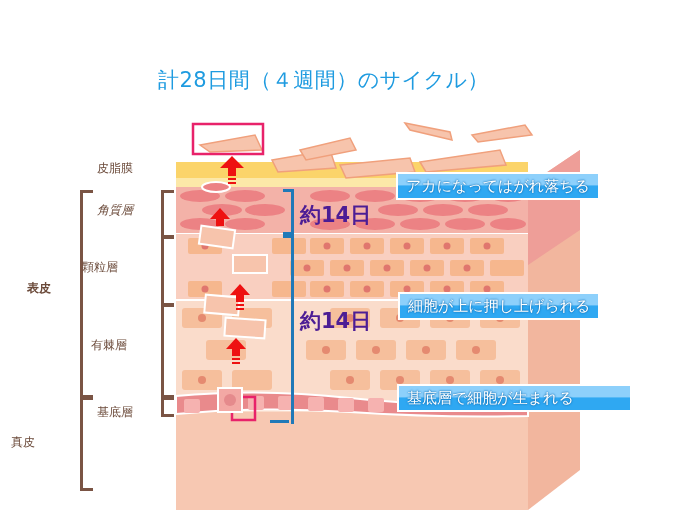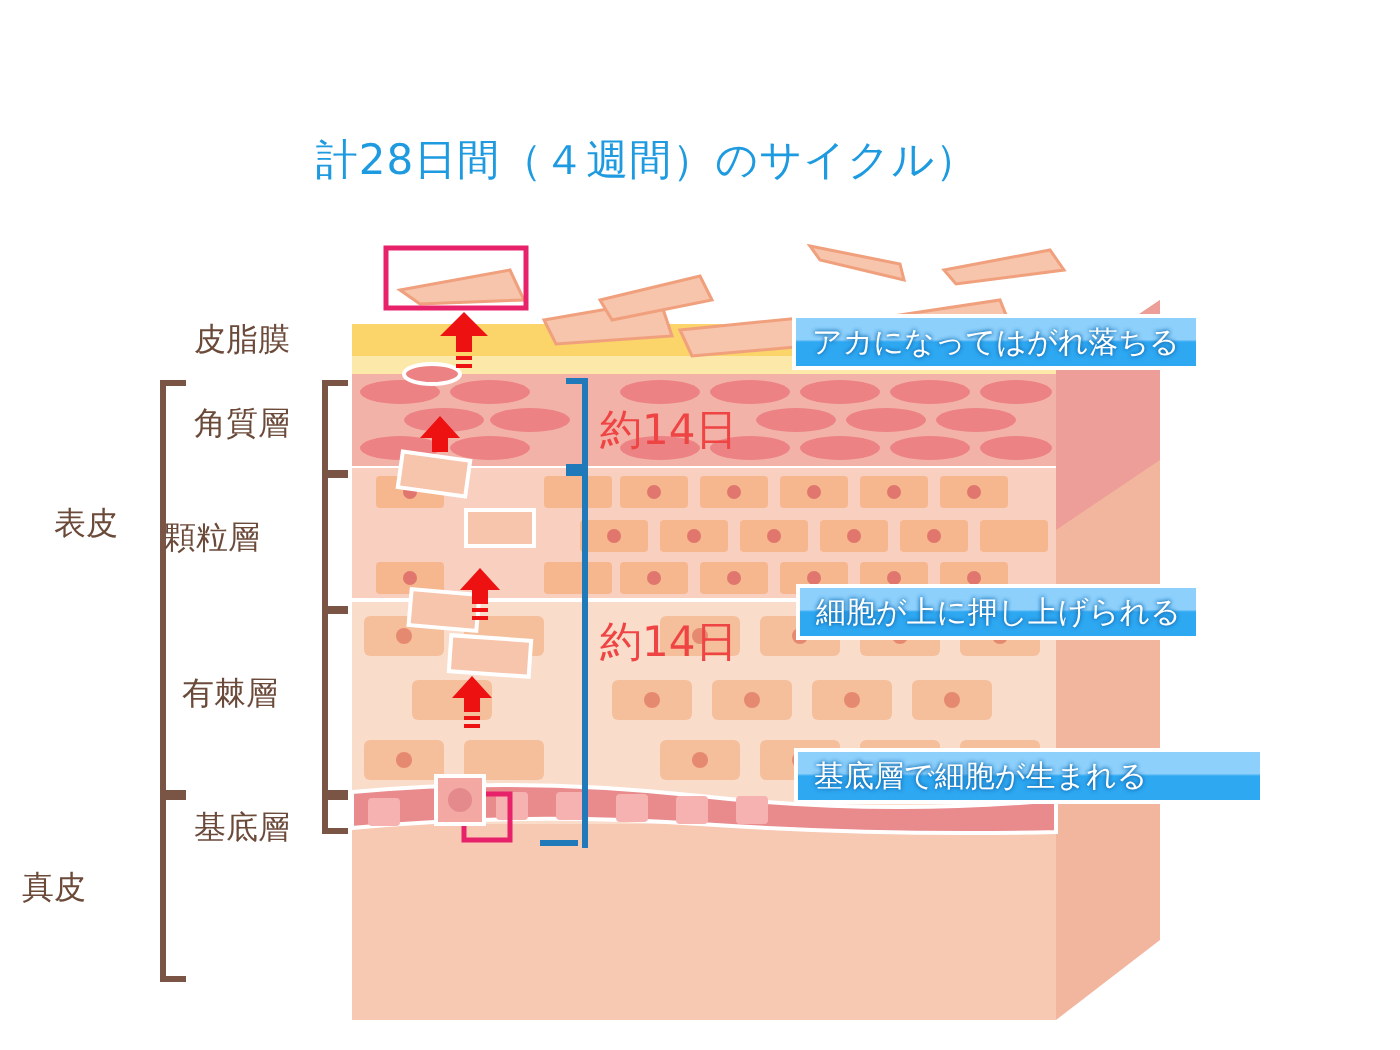--- a/index.html
+++ b/index.html
@@ -6,7 +6,7 @@
   body{width:700px;height:525px;position:relative;overflow:hidden;font-family:"DejaVu Sans","Liberation Sans",sans-serif;}
   .abs{position:absolute;}
   .title{left:0;width:647px;top:66px;text-align:center;color:#1e9be0;font-size:21px;letter-spacing:0.5px;}
-  .lbl{color:#6b4a3a;font-size:16px;}
+  .lbl{color:#6b4a3a;font-size:12px;}
   .bracket{border:3px solid #7a5444;border-right:none;width:10px;}
   .bbl{border:3px solid #2079b8;border-left:none;width:8px;}
   .blue-day{color:#ef4444;font-size:21px;}

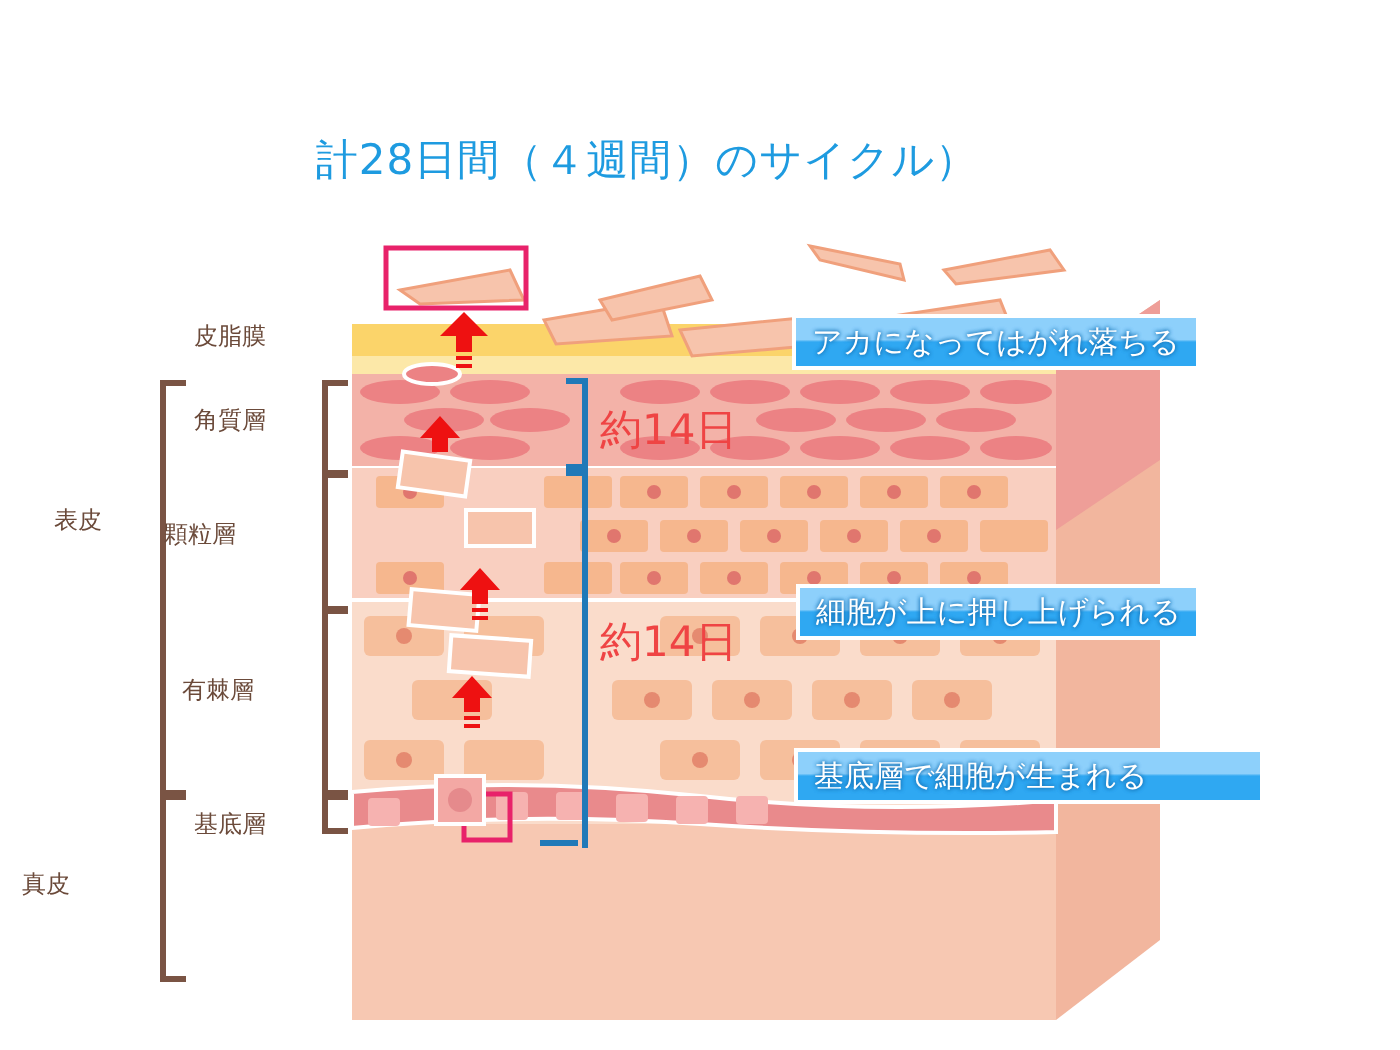--- a/index.html
+++ b/index.html
@@ -203,7 +203,7 @@
 <div class="abs blue-day" style="left:300px;top:201px;">約14日</div>
 <div class="abs blue-day" style="left:300px;top:307px;">約14日</div>
 
-<div class="abs callout" style="left:396px;top:157px;">アカになってはがれ落ちる</div>
+<div class="abs callout" style="left:396px;top:172px;">アカになってはがれ落ちる</div>
 <div class="abs callout" style="left:398px;top:292px;text-align:right;">細胞が上に押し上げられる</div>
 <div class="abs callout" style="left:397px;top:374px;width:215px;">基底層で細胞が生まれる</div>
 

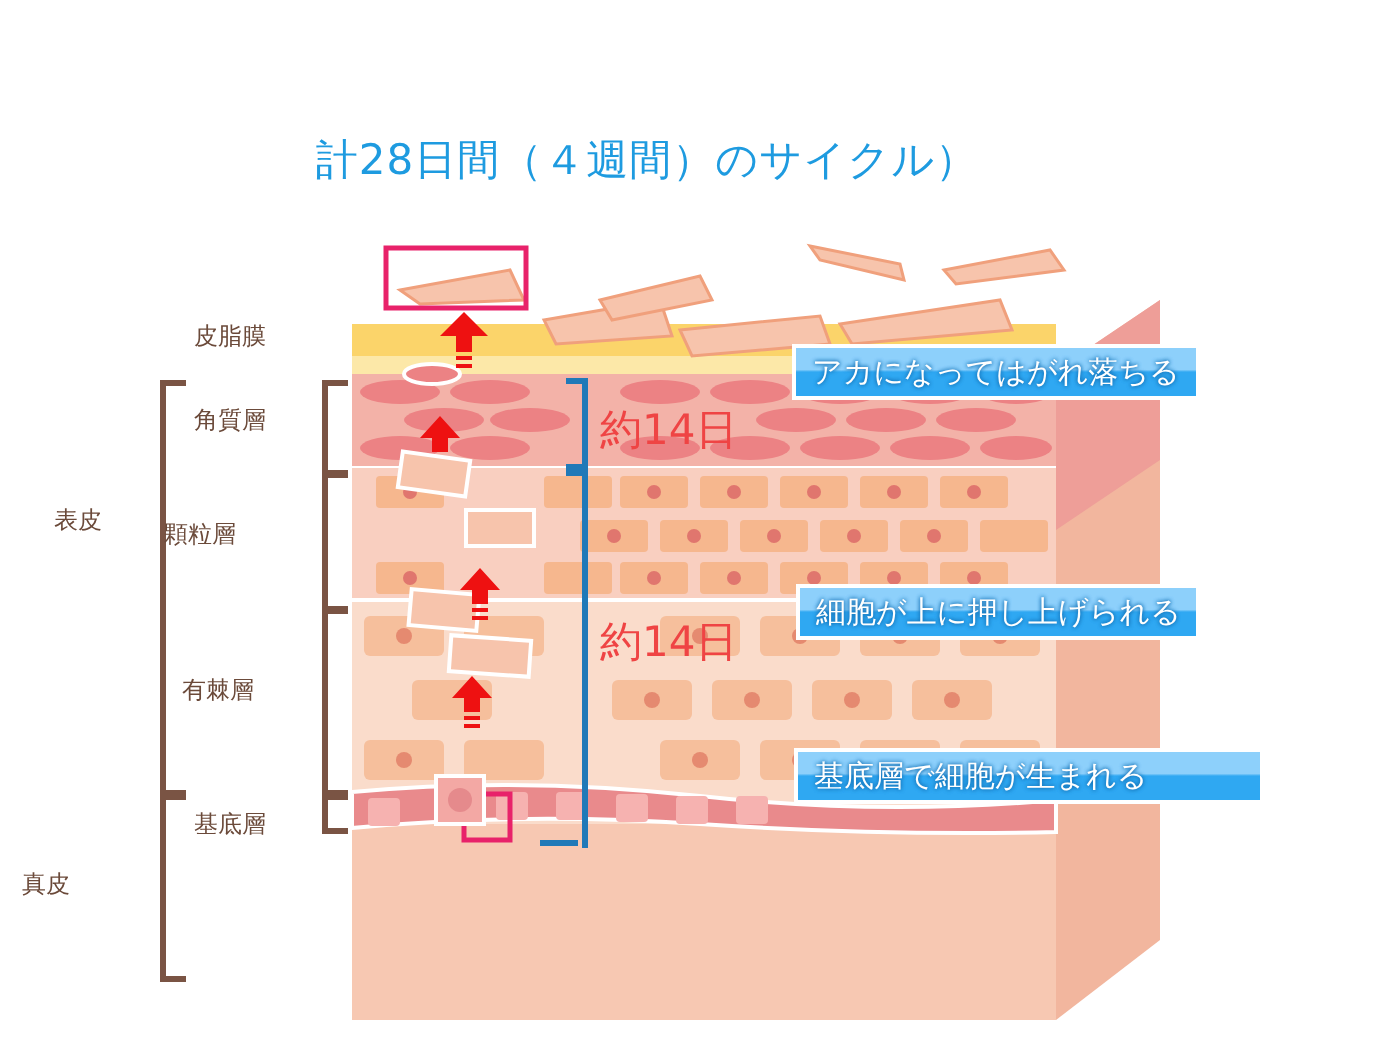--- a/index.html
+++ b/index.html
@@ -190,7 +190,7 @@
 <div class="abs bracket" style="left:161px;top:397px;height:14px;"></div>
 
 <div class="abs lbl" style="left:97px;top:160px;">皮脂膜</div>
-<div class="abs lbl" style="left:97px;top:202px;">角質層</div>
+<div class="abs lbl" style="left:97px;top:202px;font-style:italic;">角質層</div>
 <div class="abs lbl" style="left:82px;top:259px;">顆粒層</div>
 <div class="abs lbl" style="left:91px;top:337px;">有棘層</div>
 <div class="abs lbl" style="left:97px;top:404px;">基底層</div>

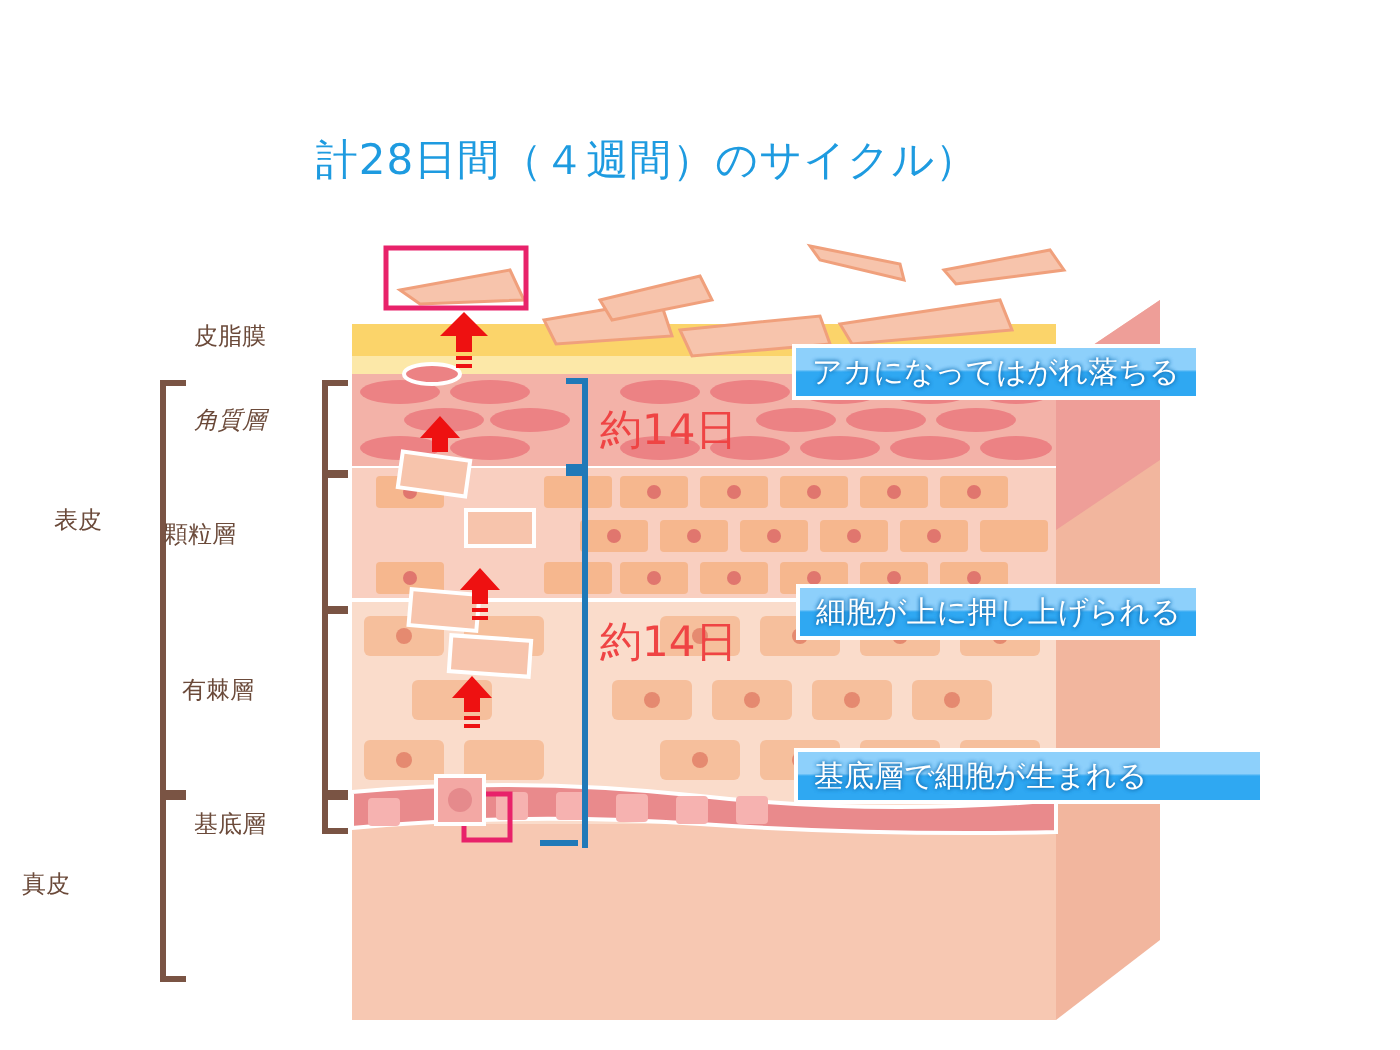--- a/index.html
+++ b/index.html
@@ -9,7 +9,7 @@
   .lbl{color:#6b4a3a;font-size:12px;}
   .bracket{border:3px solid #7a5444;border-right:none;width:10px;}
   .bbl{border:3px solid #2079b8;border-left:none;width:8px;}
-  .blue-day{color:#ef4444;font-size:21px;}
+  .blue-day{color:#4c1d95;font-size:21px;font-weight:bold;}
   .callout{height:24px;line-height:24px;padding:0 8px;color:#fff;font-size:15px;border:2px solid #fff;
     background:linear-gradient(#8dd0fb 0%,#8dd0fb 45%,#2fa8f2 50%,#2fa8f2 100%);
     text-shadow:0 0 2px #1573b8,0 0 2px #1573b8;white-space:nowrap;}

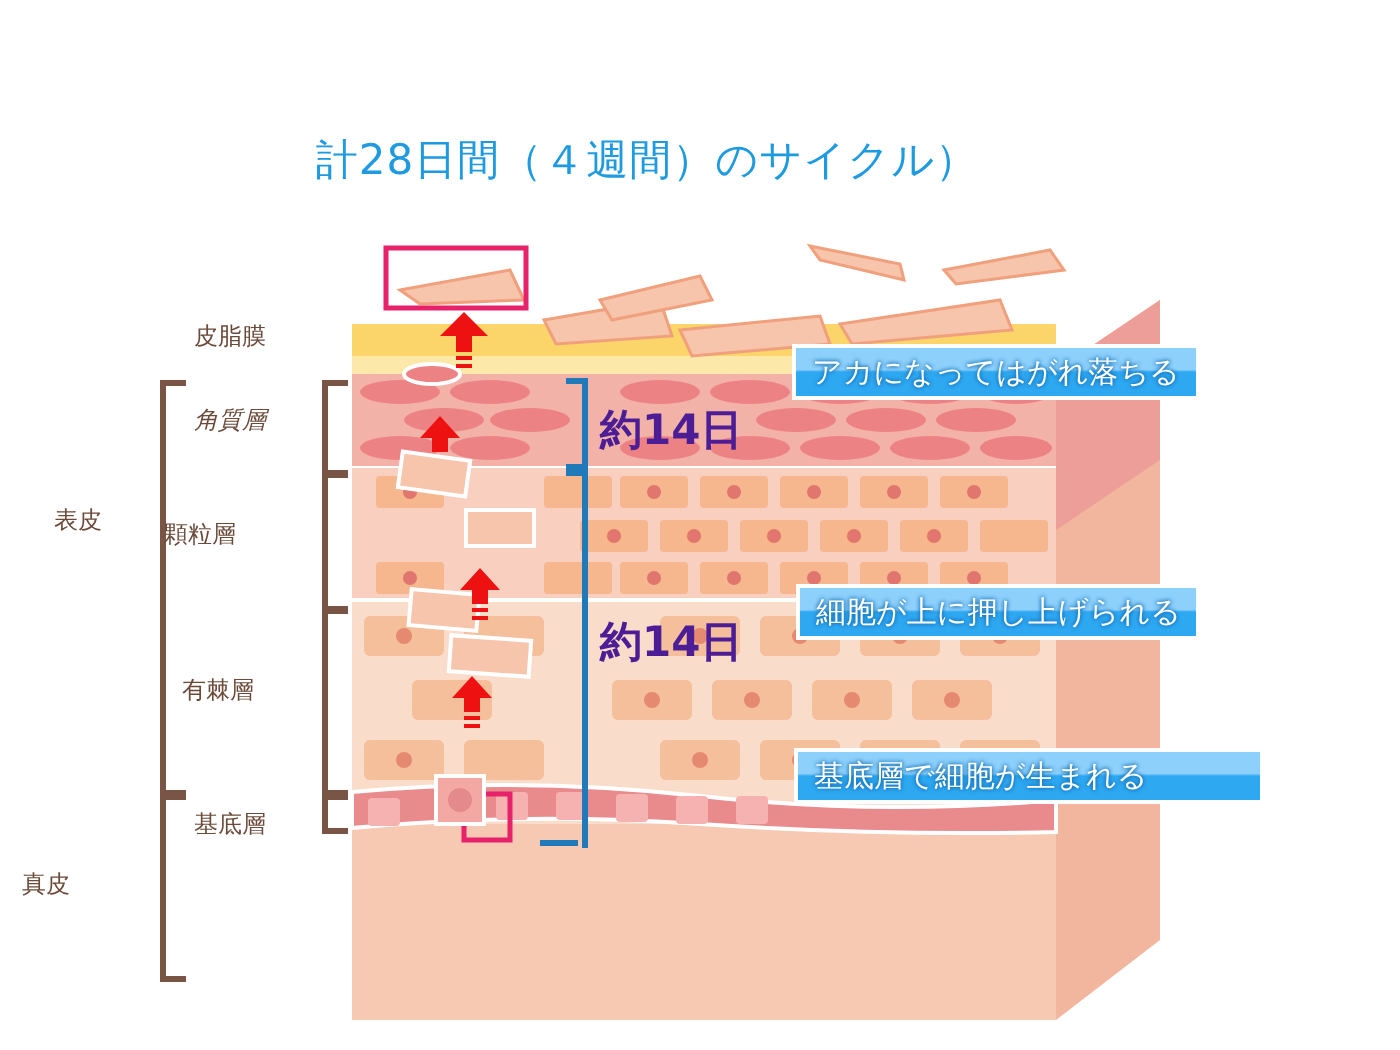--- a/index.html
+++ b/index.html
@@ -194,7 +194,7 @@
 <div class="abs lbl" style="left:82px;top:259px;">顆粒層</div>
 <div class="abs lbl" style="left:91px;top:337px;">有棘層</div>
 <div class="abs lbl" style="left:97px;top:404px;">基底層</div>
-<div class="abs lbl" style="left:27px;top:252px;">表皮</div>
+<div class="abs lbl" style="left:27px;top:280px;font-weight:bold;">表皮</div>
 <div class="abs lbl" style="left:11px;top:434px;">真皮</div>
 
 <div class="abs bbl" style="left:283px;top:189px;height:40px;"></div>

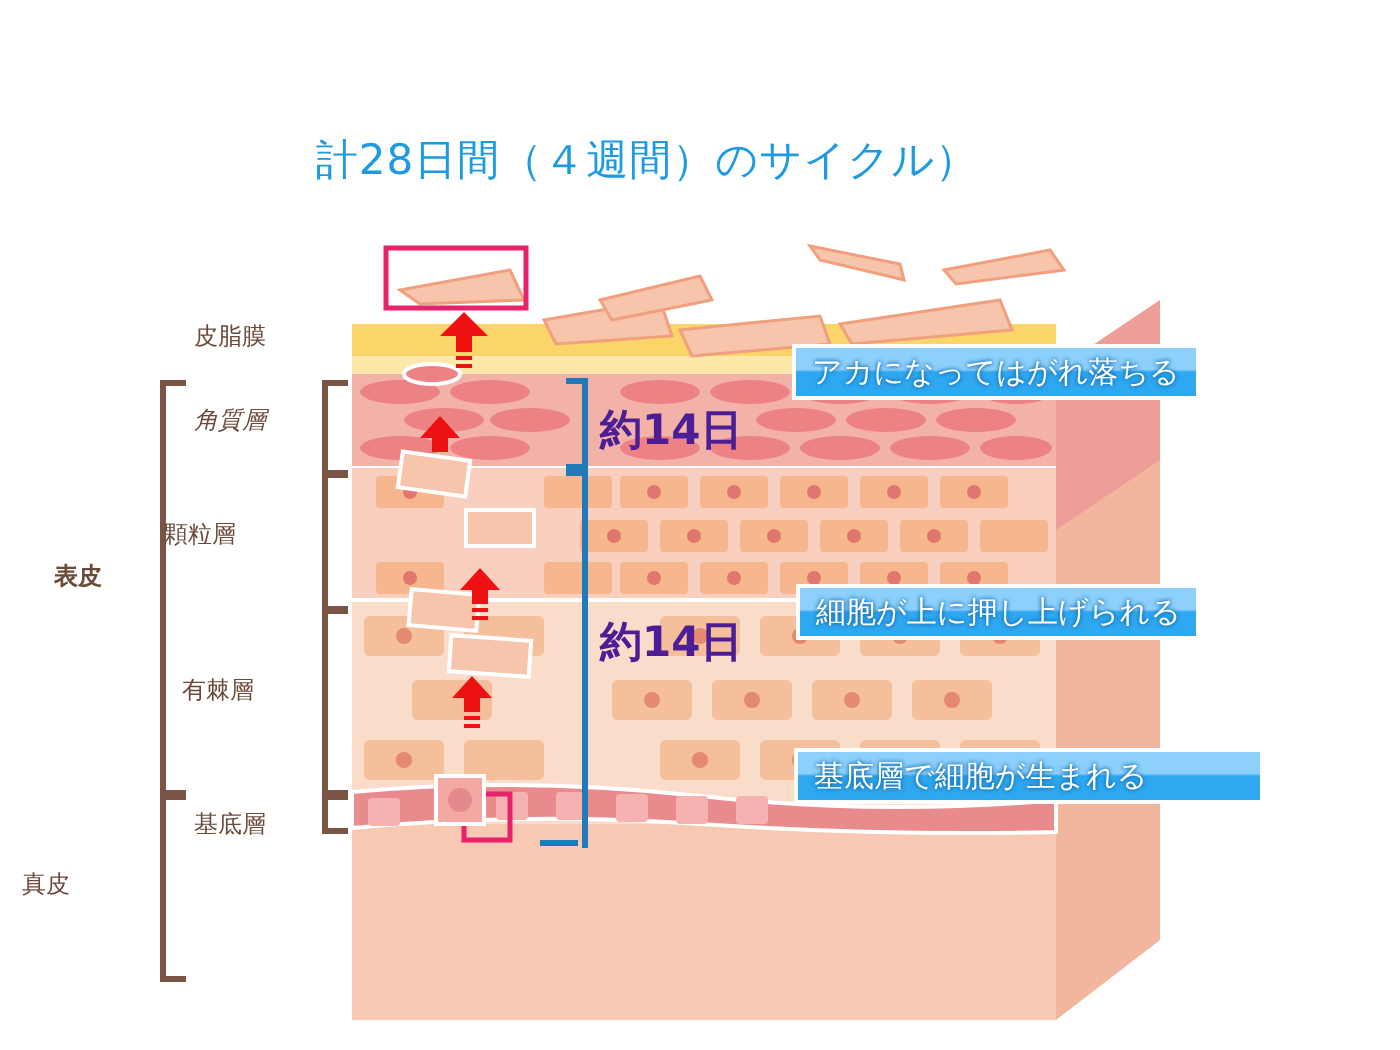--- a/index.html
+++ b/index.html
@@ -205,6 +205,6 @@
 
 <div class="abs callout" style="left:396px;top:172px;">アカになってはがれ落ちる</div>
 <div class="abs callout" style="left:398px;top:292px;text-align:right;">細胞が上に押し上げられる</div>
-<div class="abs callout" style="left:397px;top:374px;width:215px;">基底層で細胞が生まれる</div>
+<div class="abs callout" style="left:397px;top:384px;width:215px;">基底層で細胞が生まれる</div>
 
 </body></html>

